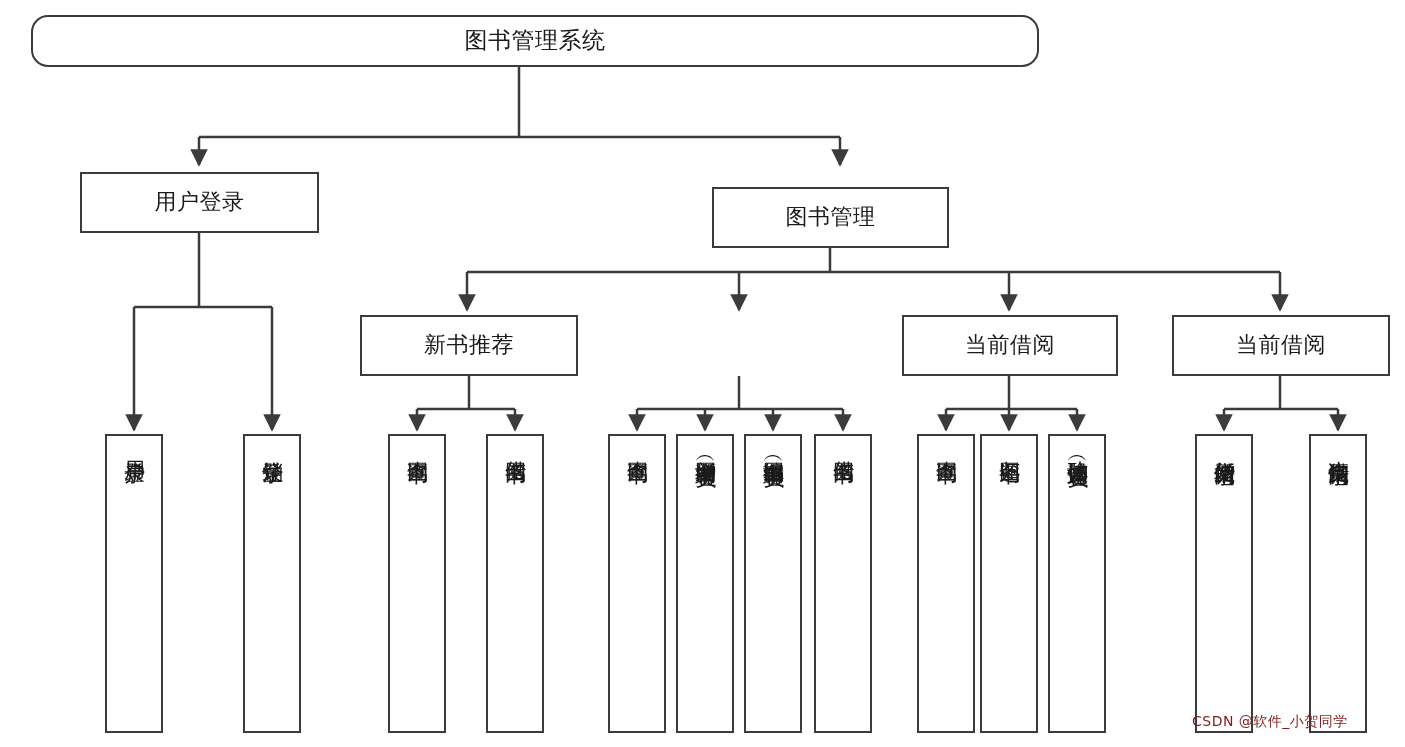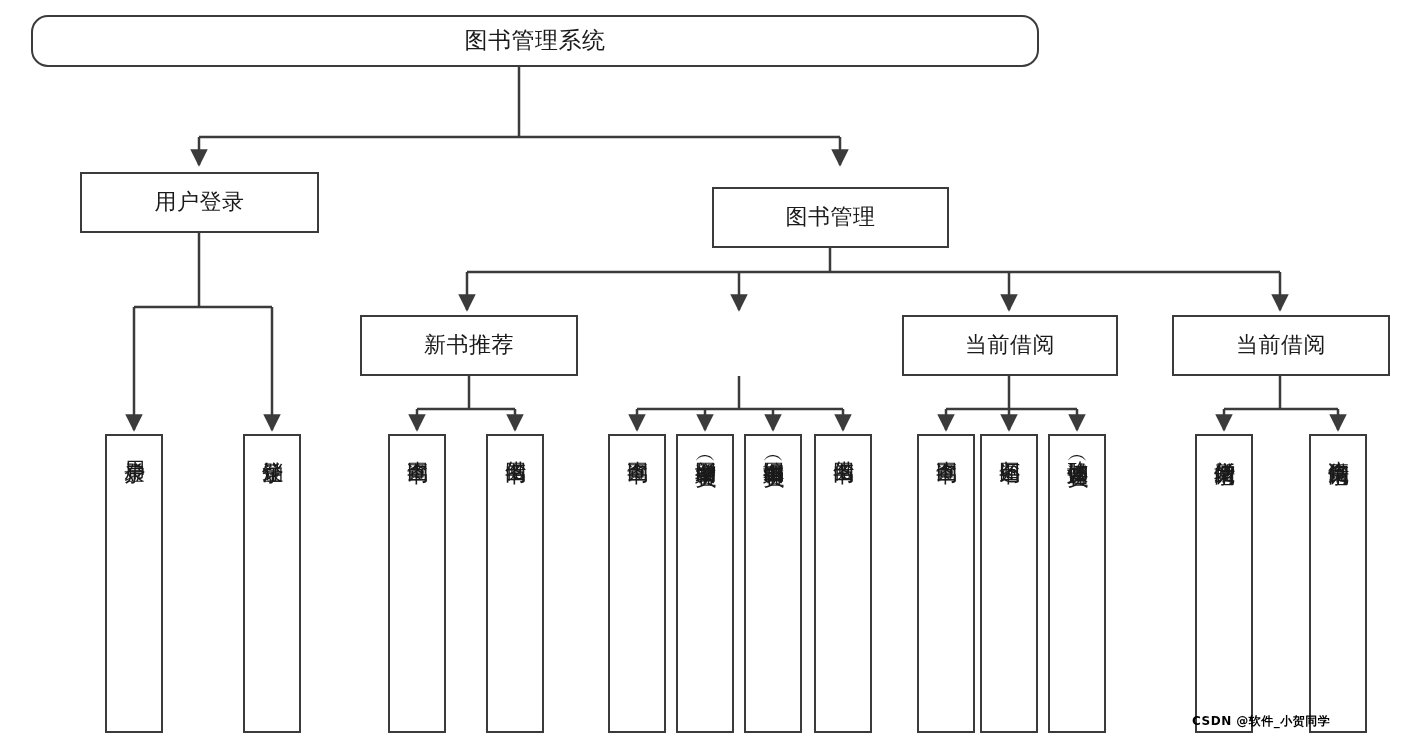--- a/index.html
+++ b/index.html
@@ -62,12 +62,11 @@
   }
   .watermark {
     position: absolute;
-    font-size: 12px;
-    color: #000000;
+    font-size: 14px;
+    color: #7f1d1d;
     white-space: nowrap;
     letter-spacing: 0.5px;
     pointer-events: none;
-    font-weight: bold;
   }
 </style>
 </head>

